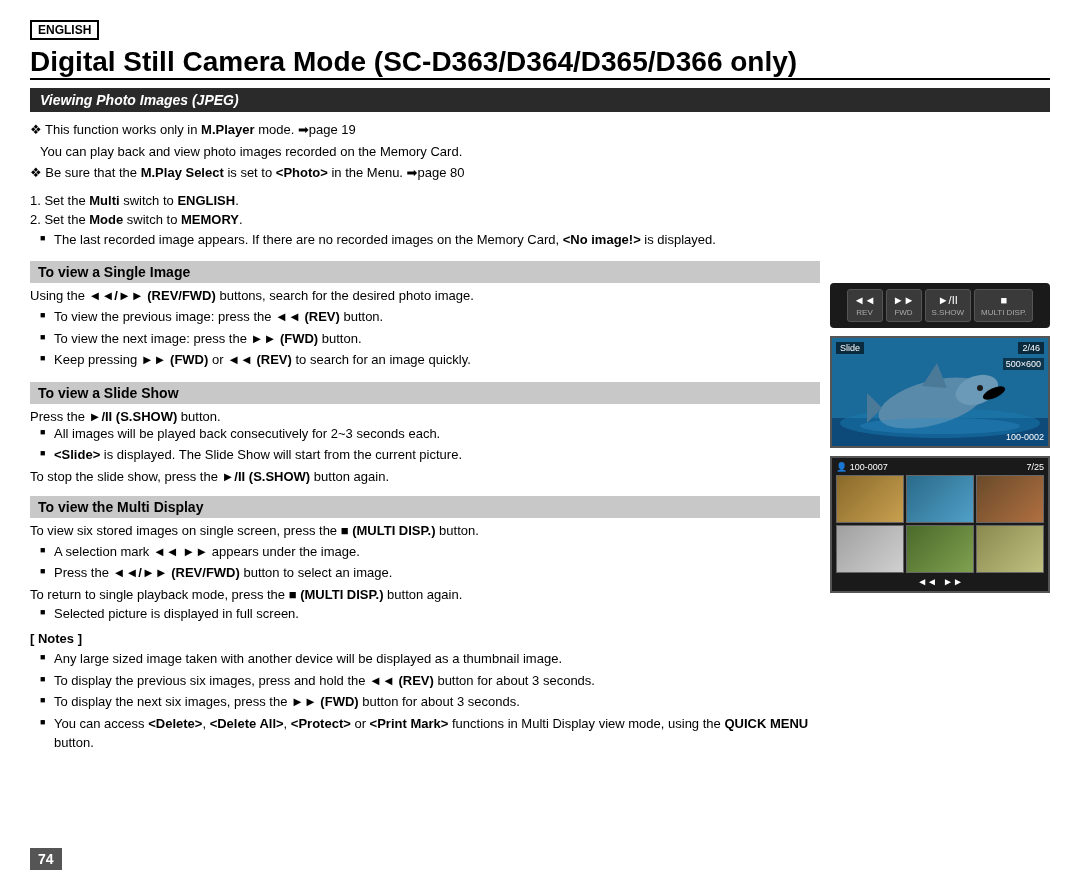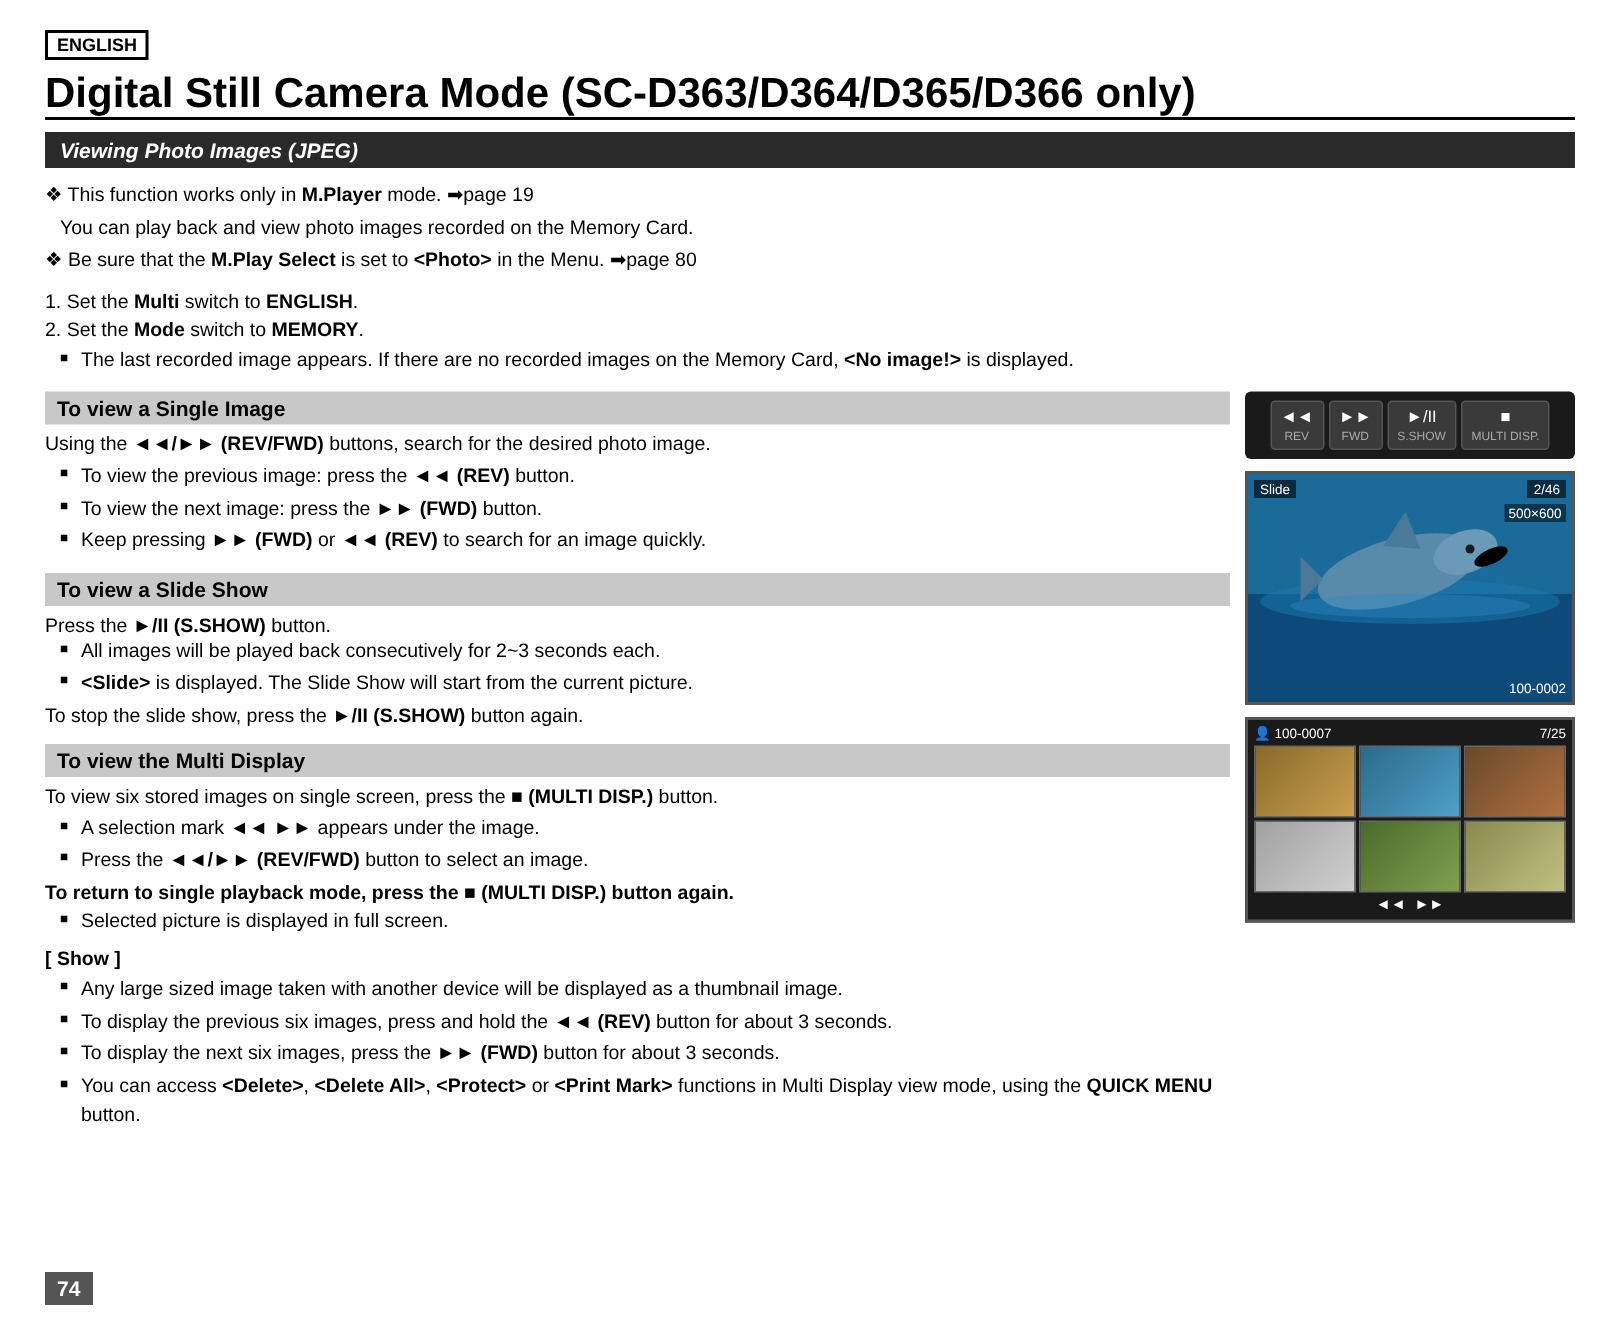--- a/index.html
+++ b/index.html
@@ -142,7 +142,7 @@
       background: #000;
       margin-bottom: 8px;
       position: relative;
-      height: 156px;
+      height: 112px;
       overflow: hidden;
     }
     .dolphin-img {

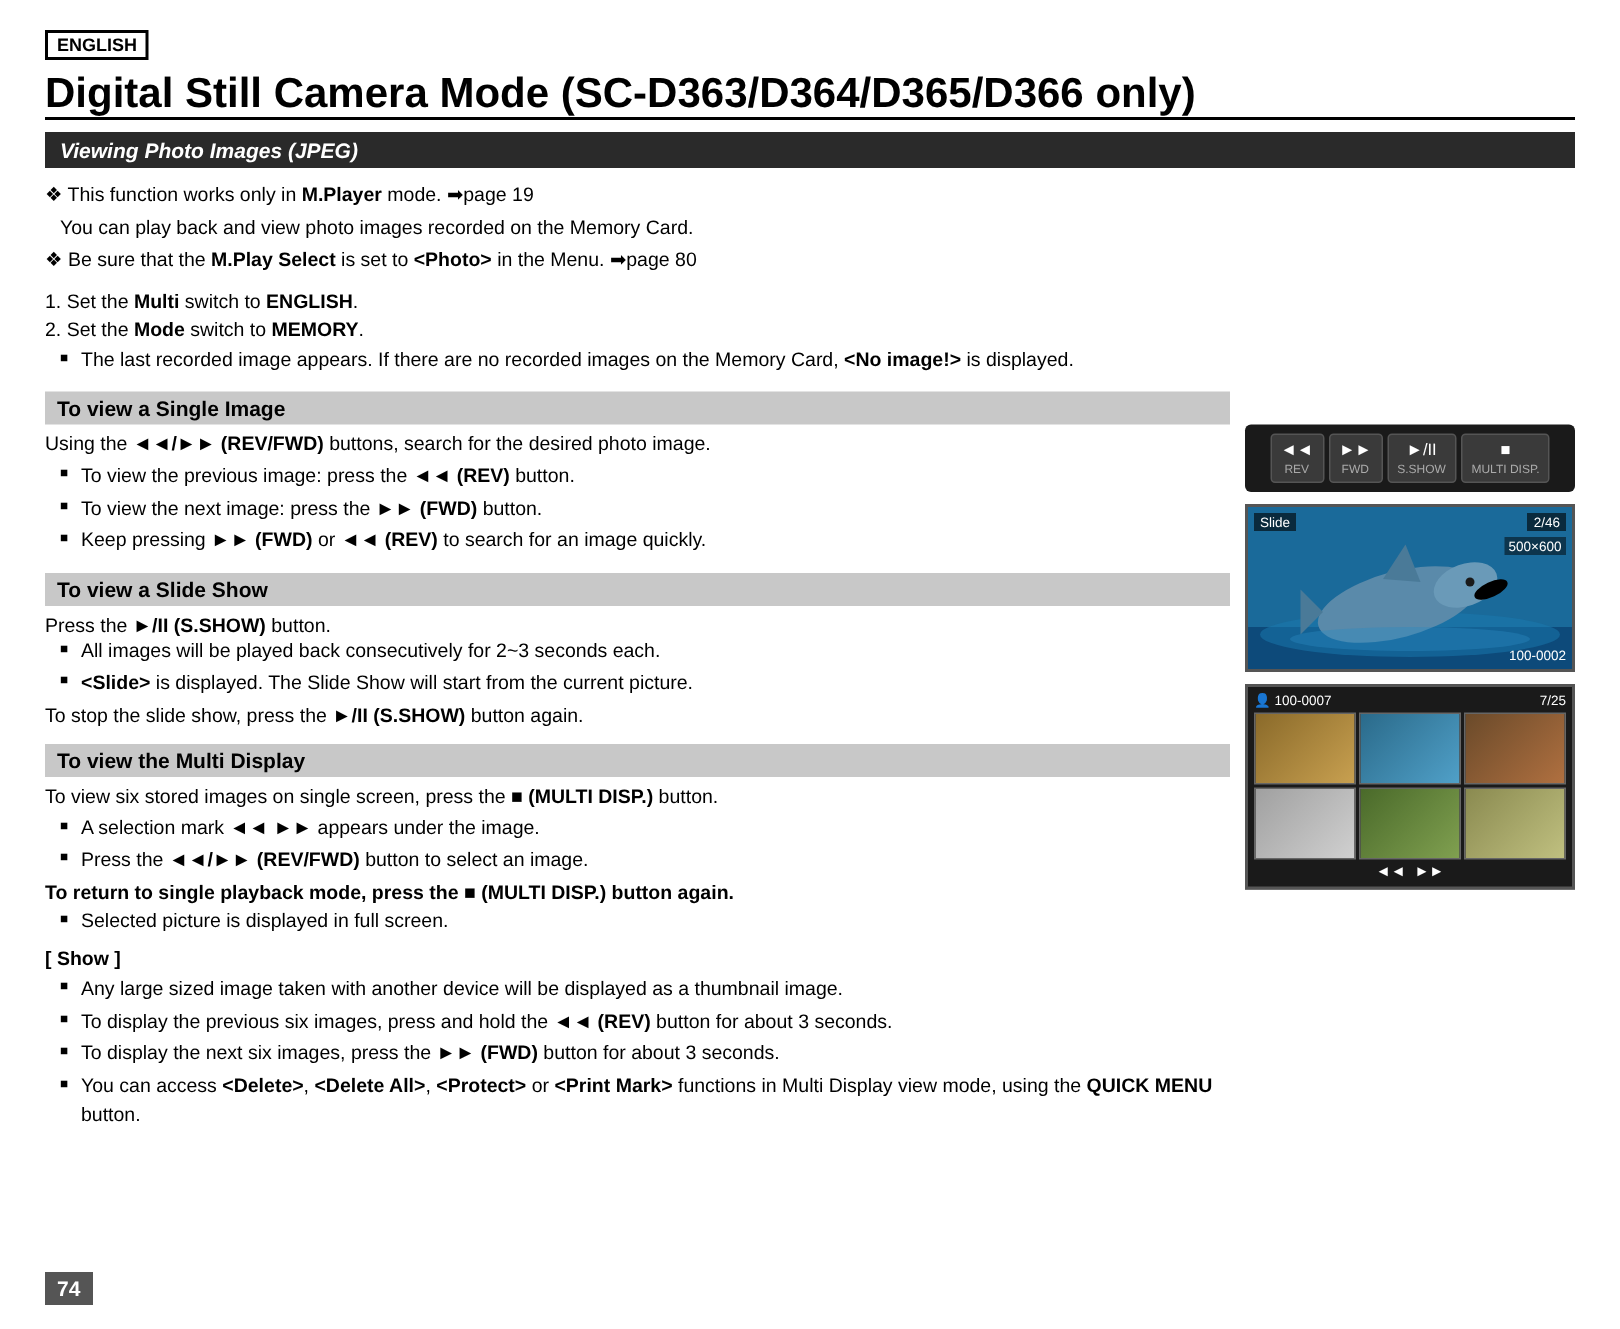--- a/index.html
+++ b/index.html
@@ -301,7 +301,7 @@
         <li>A selection mark <strong>◄◄ ►►</strong> appears under the image.</li>
         <li>Press the <strong>◄◄/►► (REV/FWD)</strong> button to select an image.</li>
       </ul>
-      <p style="margin-bottom:2px;font-weight:bold;">To return to single playback mode, press the <strong>■ (MULTI DISP.)</strong> button again.</p>
+      <p style="margin-bottom:2px;">To return to single playback mode, press the <strong>■ (MULTI DISP.)</strong> button again.</p>
       <ul class="bullet-list">
         <li>Selected picture is displayed in full screen.</li>
       </ul>

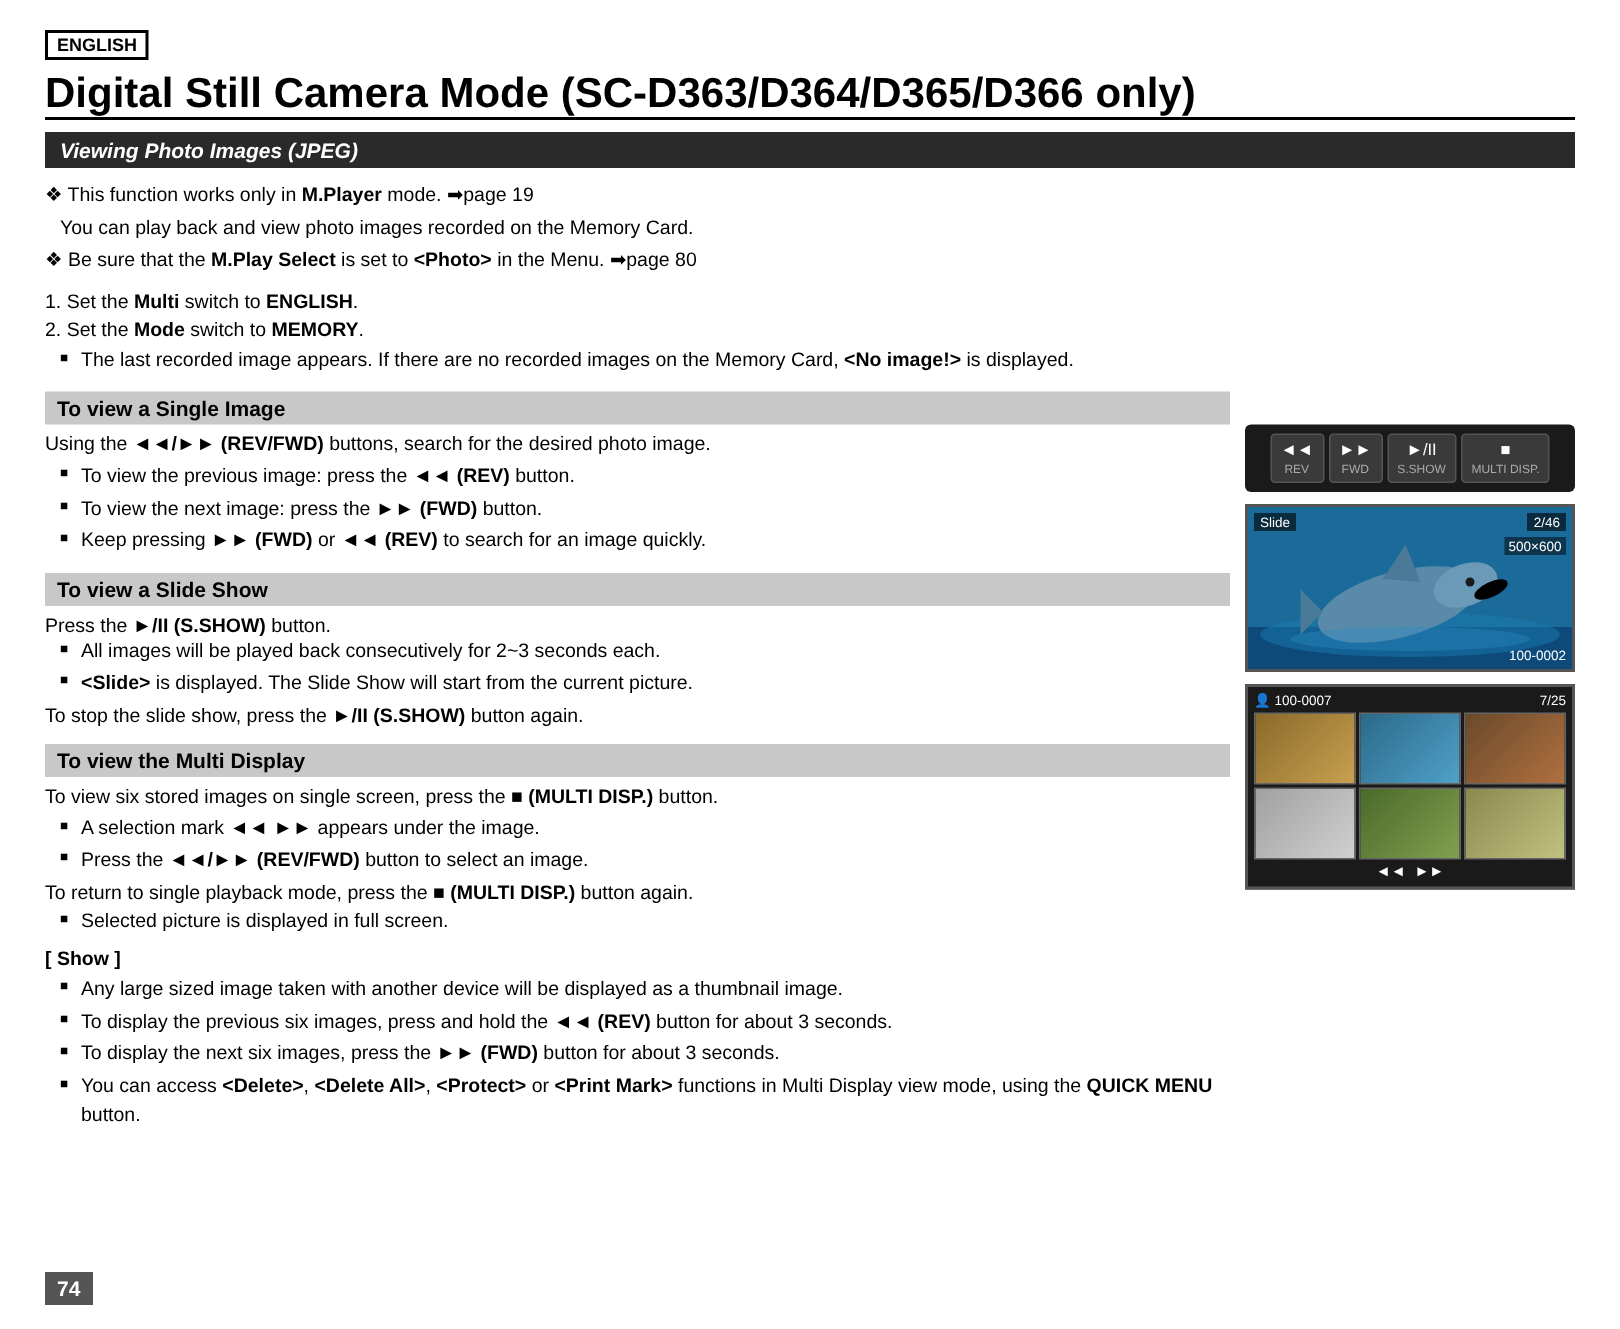--- a/index.html
+++ b/index.html
@@ -308,7 +308,7 @@
 
       
       <div class="notes-section">
-        <p class="notes-title">[ Show ]</p>
+        <p class="notes-title">[ Notes ]</p>
         <ul class="bullet-list">
           <li>Any large sized image taken with another device will be displayed as a thumbnail image.</li>
           <li>To display the previous six images, press and hold the <strong>◄◄ (REV)</strong> button for about 3 seconds.</li>

